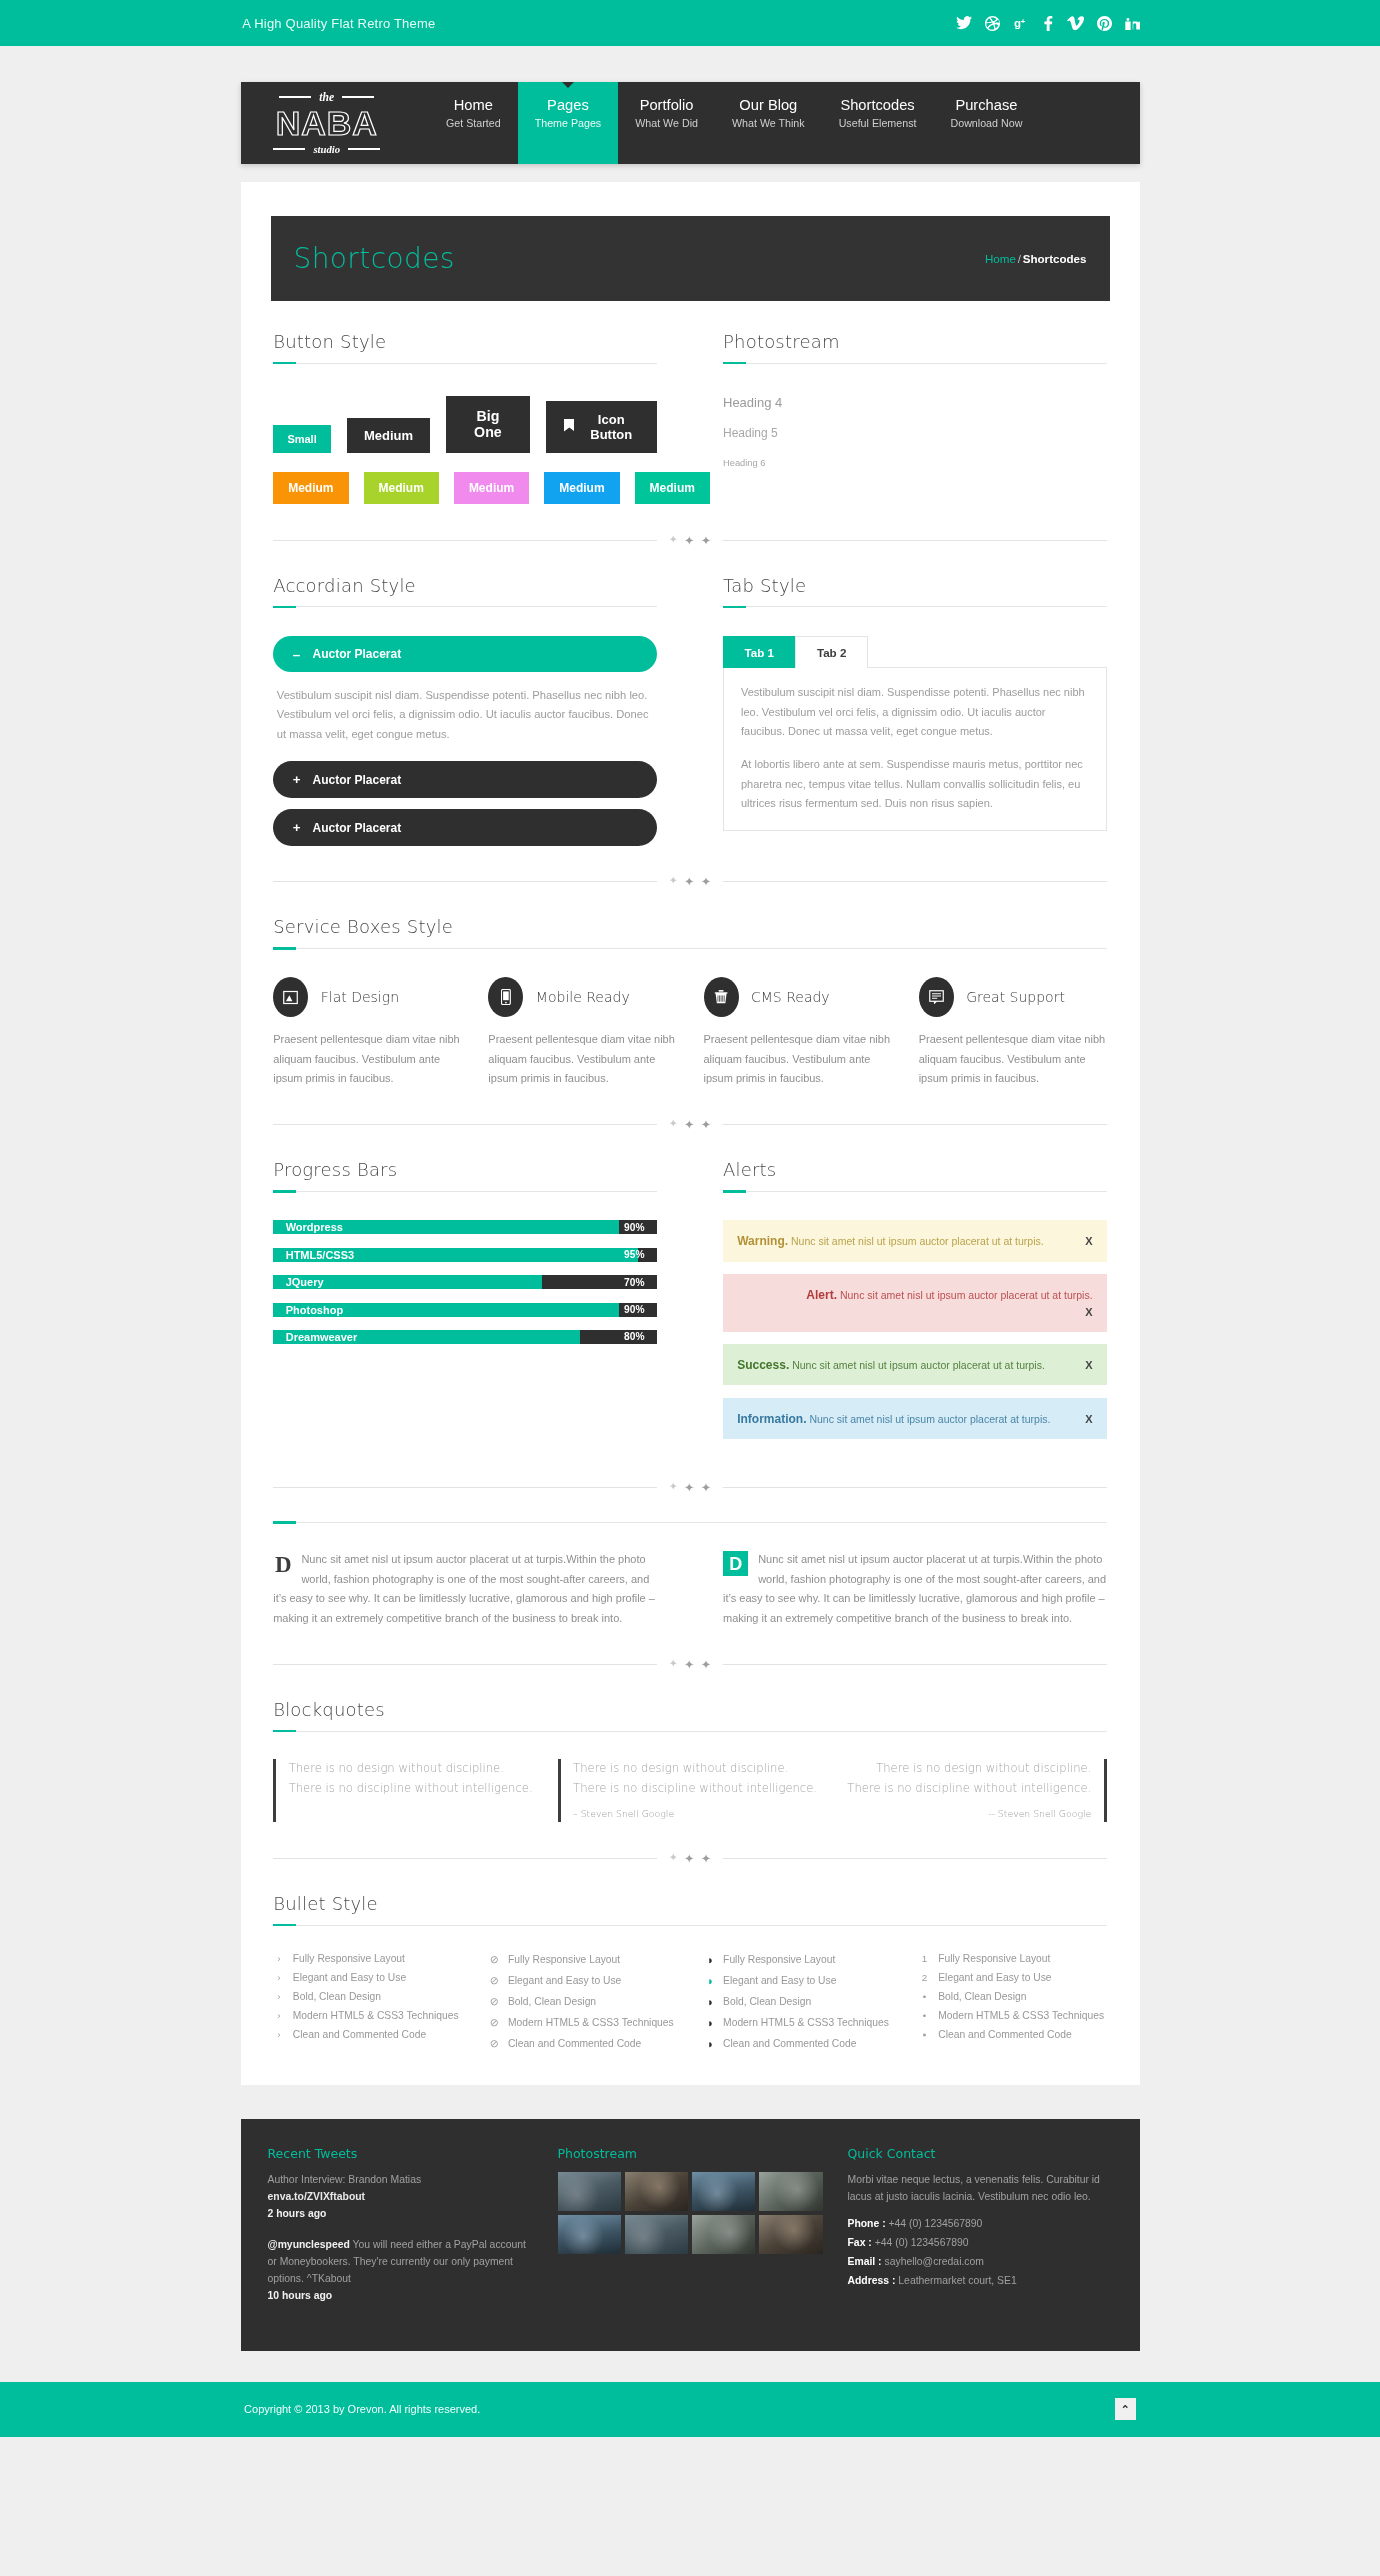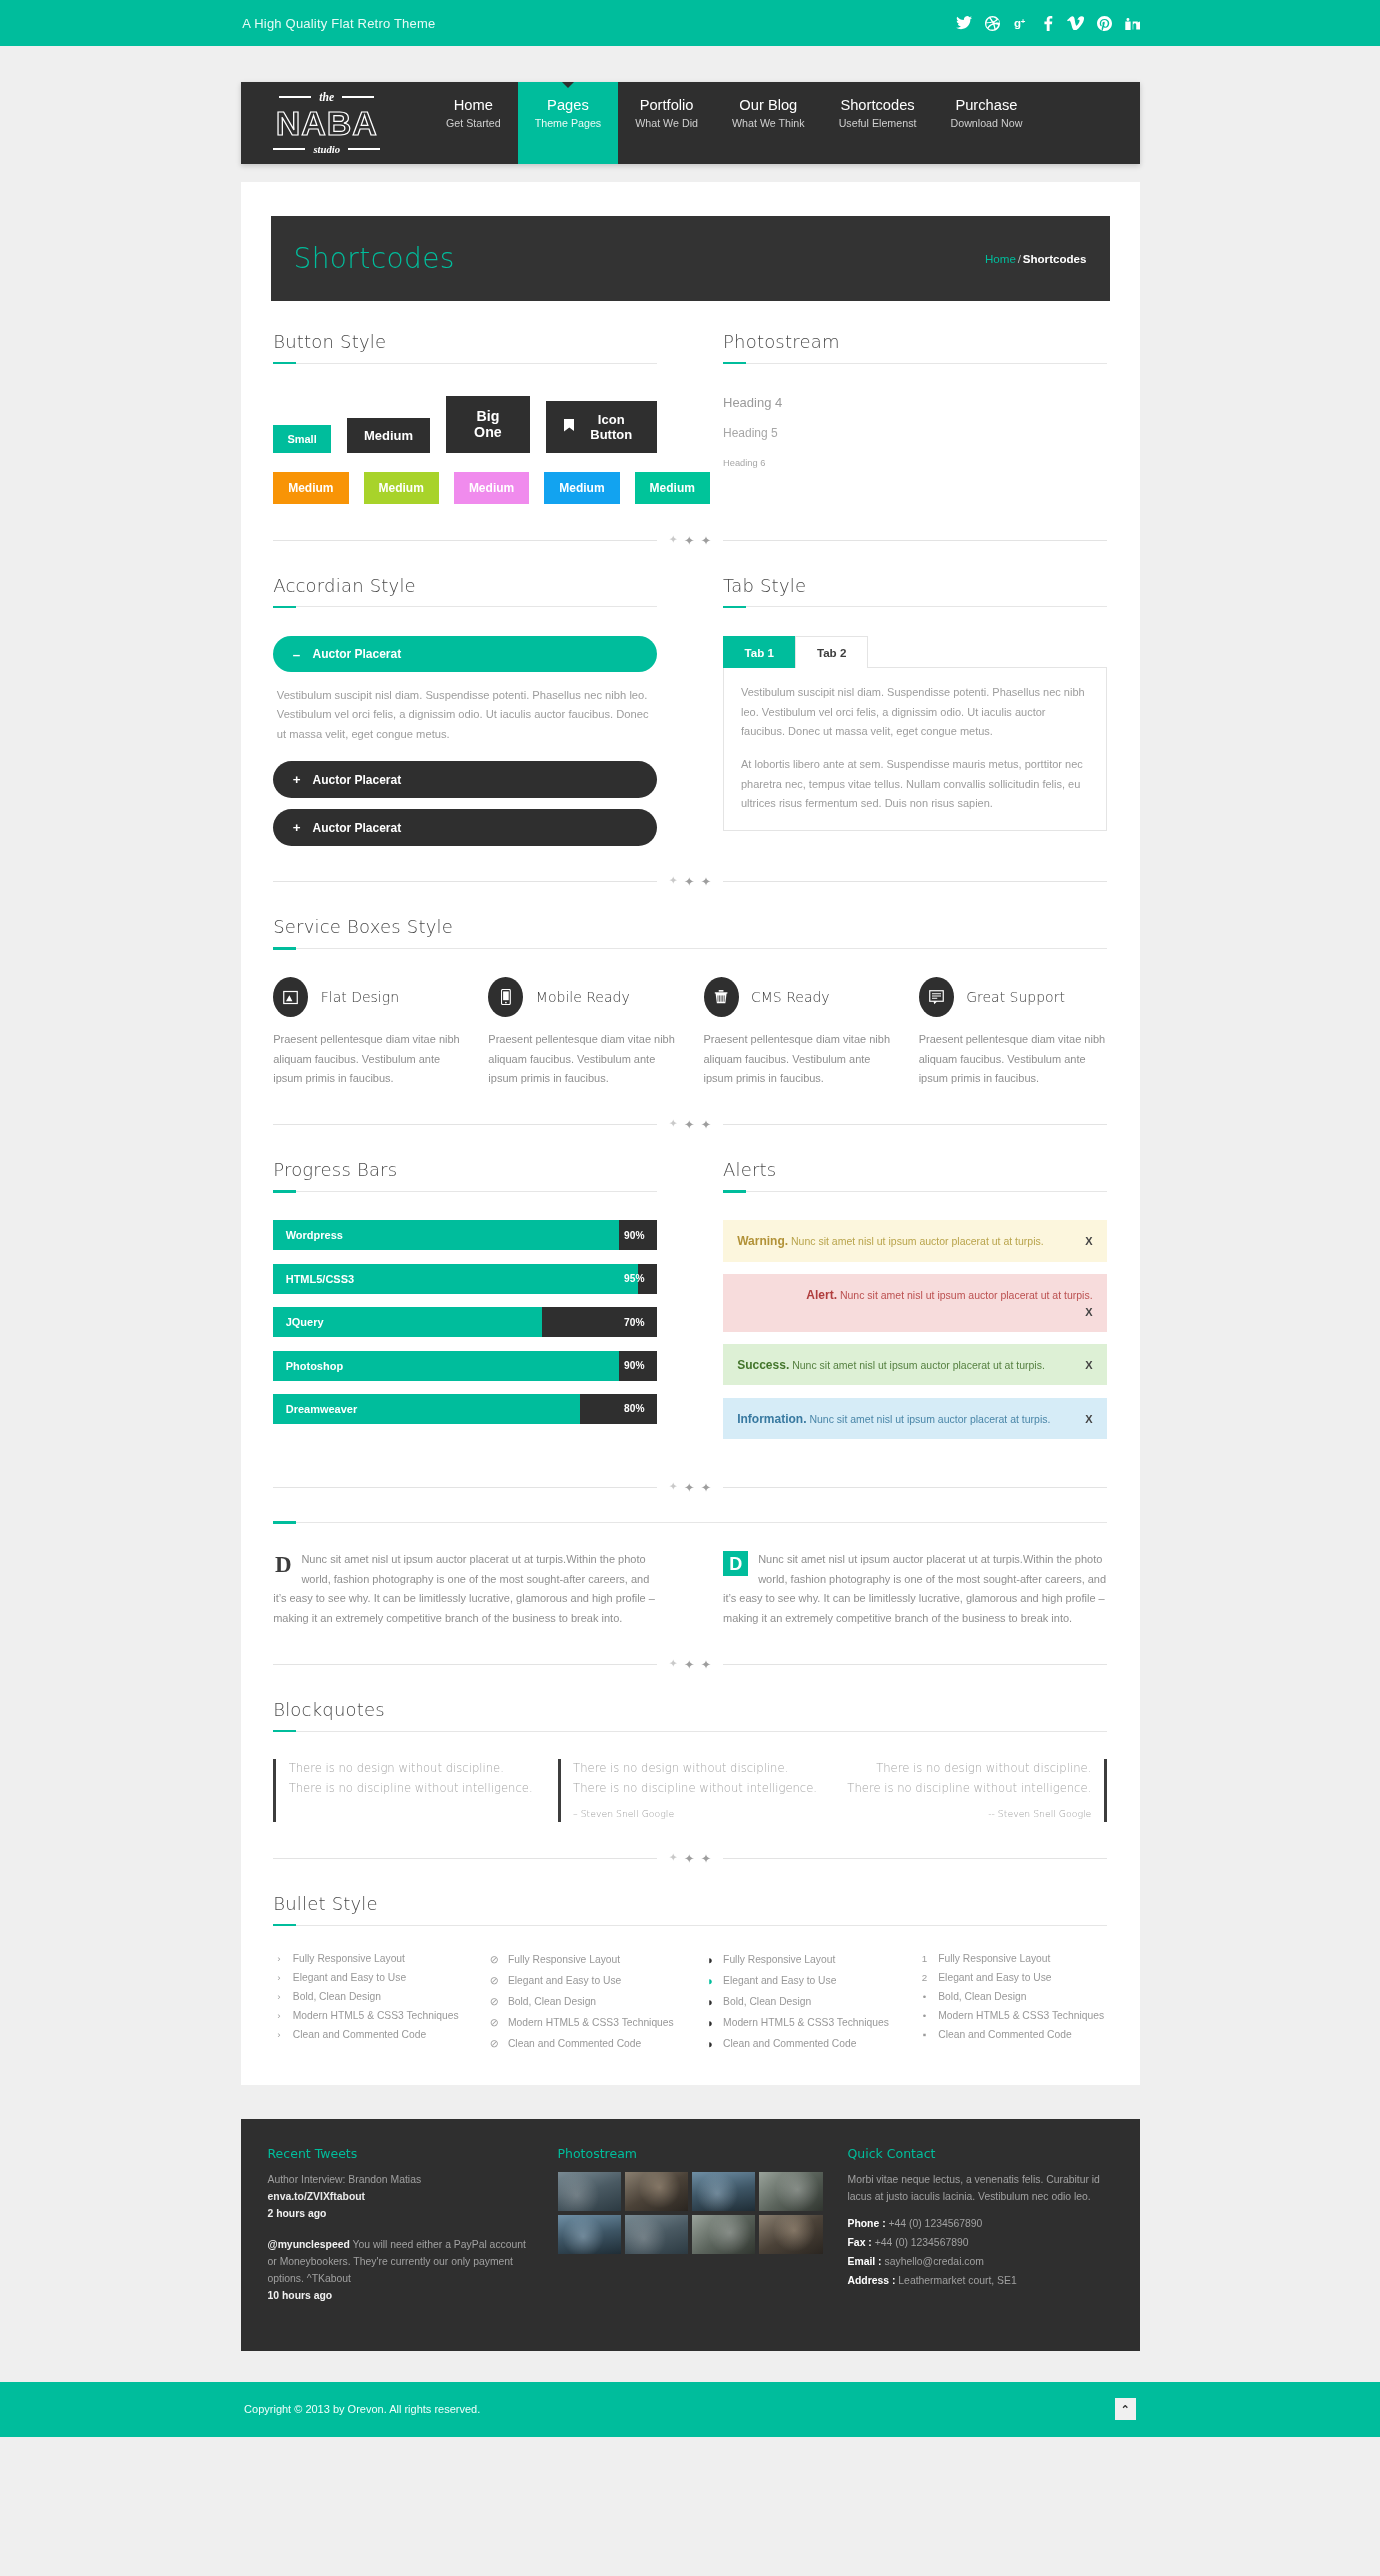--- a/index.html
+++ b/index.html
@@ -124,7 +124,7 @@
 
   
   .bars { margin-top:28.5px; }
-  .bar { height:30px; background:#2f2f2f; display:flex; align-items:center; margin-bottom:13.4px; position:relative; }
+  .bar { height:14px; background:#2f2f2f; display:flex; align-items:center; margin-bottom:13.4px; position:relative; }
   .bar .fill { background:#00bd9c; height:100%; display:flex; align-items:center; }
   .bar .lbl { color:#fff; font-size:11px; font-weight:bold; padding-left:12.5px; white-space:nowrap; }
   .bar .pct { position:absolute; right:12.5px; color:#fff; font-size:10.2px; font-weight:bold;}

